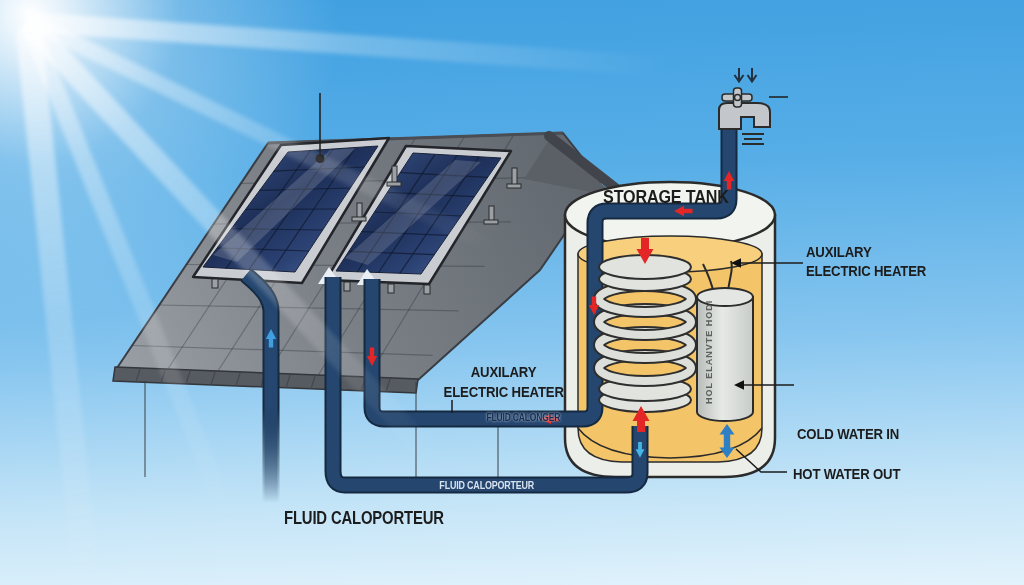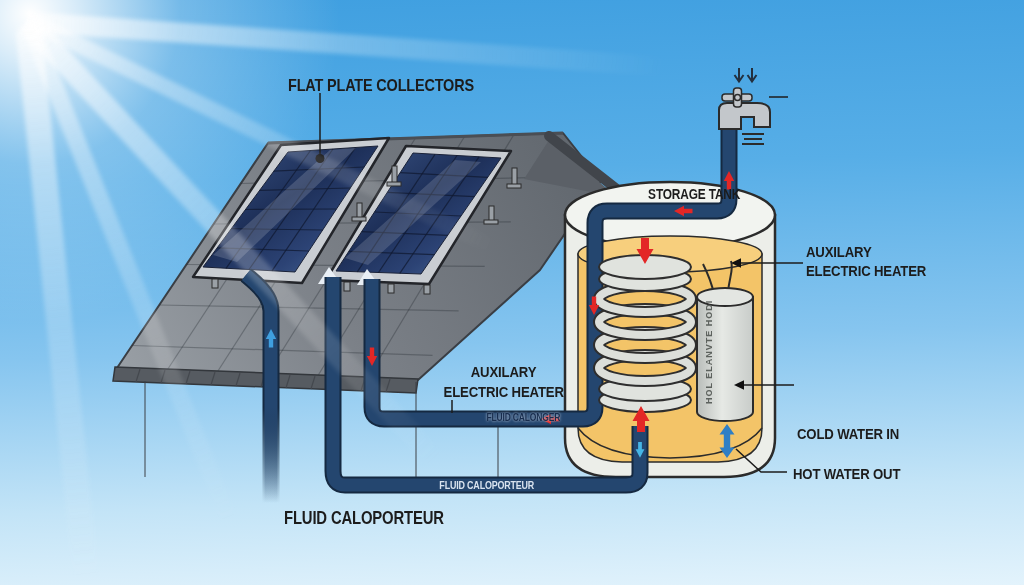--- a/index.html
+++ b/index.html
@@ -268,7 +268,6 @@
     <div class="ray r5"></div>
   </div>
 
-  <div class="lbl lbl-fpc"><span class="cond">FLAT PLATE COLLECTORS</span></div>
   <div class="lbl lbl-st ctr"><span class="cond">STORAGE TANK</span></div>
   <div class="lbl lbl-aux-r">
     <div><span class="cond">AUXILARY</span></div>

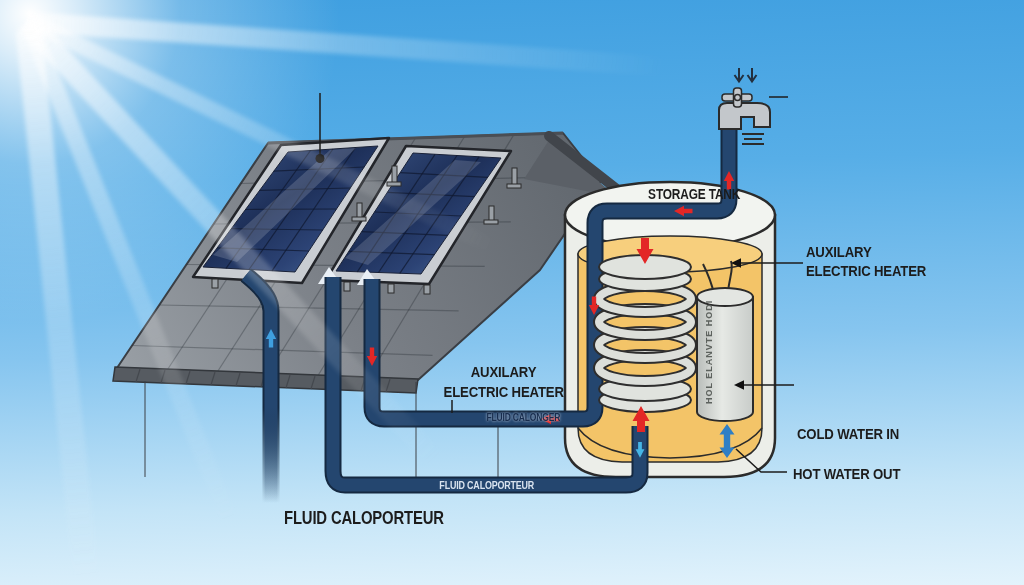--- a/index.html
+++ b/index.html
@@ -26,7 +26,7 @@
   .ctr .cond{transform-origin:50% 50%;}
   .lbl-fpc{left:288px;top:76px;font-size:17px;}
   .lbl-hwtu{left:793px;top:89px;font-size:16px;}
-  .lbl-st{left:592px;top:186px;width:156px;text-align:right;font-size:14px;}
+  .lbl-st{left:592px;top:186px;width:156px;text-align:left;font-size:19px;}
   .lbl-aux-r{left:806px;top:243px;font-size:15.5px;line-height:18.5px;}
   .lbl-cwi{left:797px;top:377px;font-size:15.5px;margin-top:48px;}
   .lbl-hwo{left:793px;top:465px;font-size:15.5px;}

